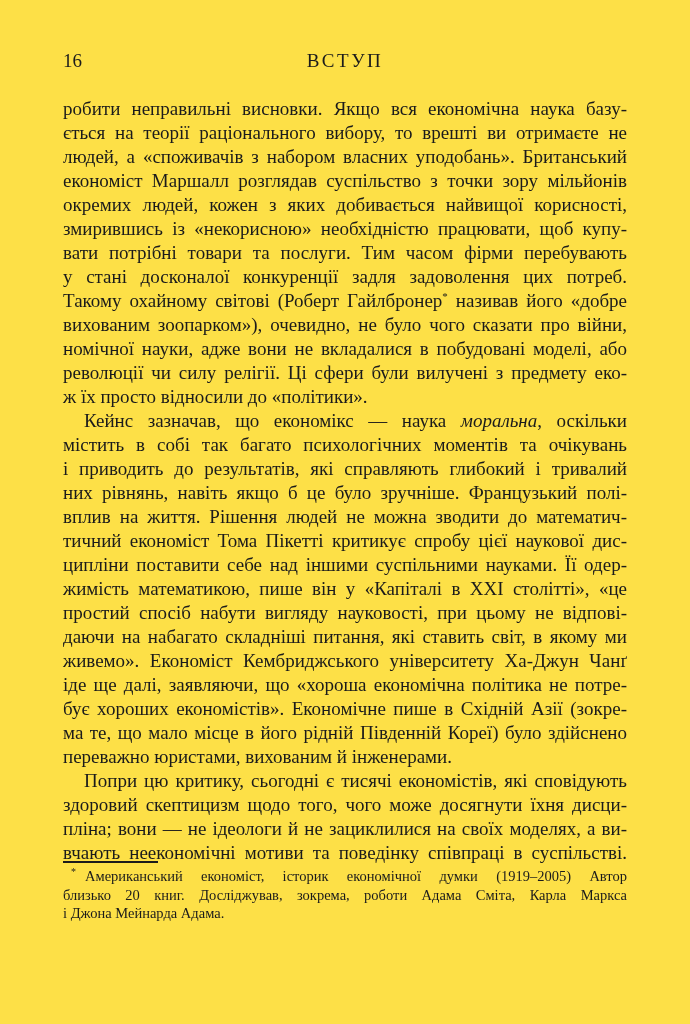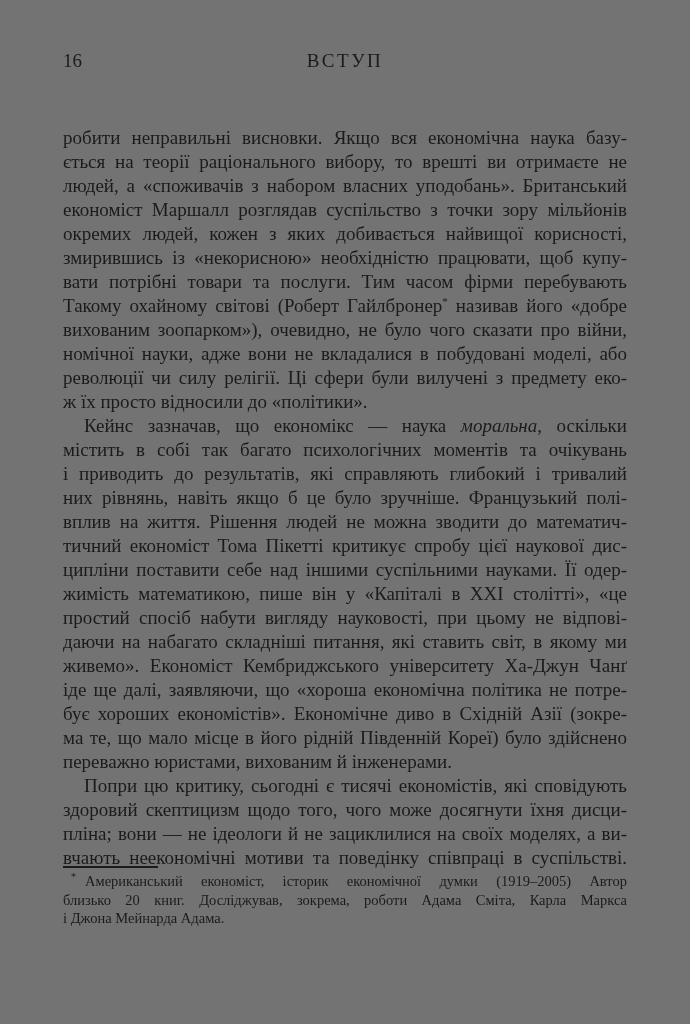--- a/index.html
+++ b/index.html
@@ -13,7 +13,7 @@
     height: 1024px;
     box-sizing: border-box;
     padding: 50px 63px 0 63px;
-    background: #737373;
+    background: #fde047;
     color: #1b1b1b;
     font-family: "Liberation Serif", "DejaVu Serif", serif;
     overflow: hidden;

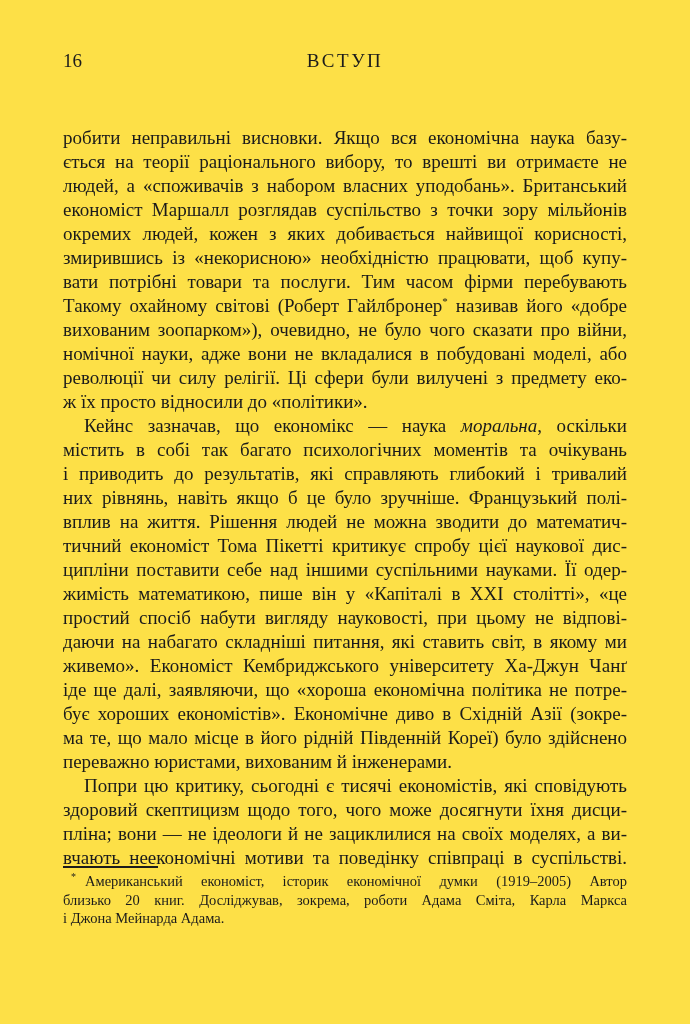--- a/index.html
+++ b/index.html
@@ -38,7 +38,7 @@
     letter-spacing: 2.5px;
   }
   .body-text {
-    margin-top: 52px;
+    margin-top: 23px;
     font-size: 19px;
   }
   .line {

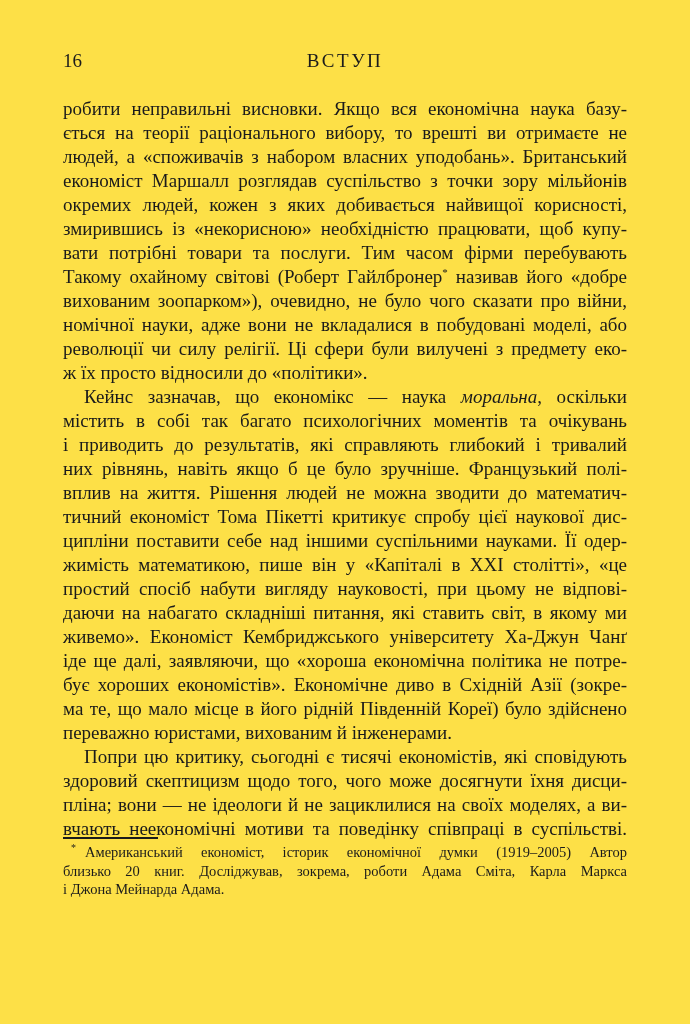--- a/index.html
+++ b/index.html
@@ -104,6 +104,7 @@
     <div class="line">окремих людей, кожен з яких добивається найвищої корисності,</div>
     <div class="line">змирившись із «некорисною» необхідністю працювати, щоб купу-</div>
     <div class="line">вати потрібні товари та послуги. Тим часом фірми перебувають</div>
+    <div class="line">у стані досконалої конкуренції задля задоволення цих потреб.</div>
     <div class="line"><span>Такому охайному світові (Роберт Гайлбронер</span><sup class="fnmark">*</sup><span> називав його «добре</span></div>
     <div class="line">вихованим зоопарком»), очевидно, не було чого сказати про війни,</div>
     <div class="line">номічної науки, адже вони не вкладалися в побудовані моделі, або</div>

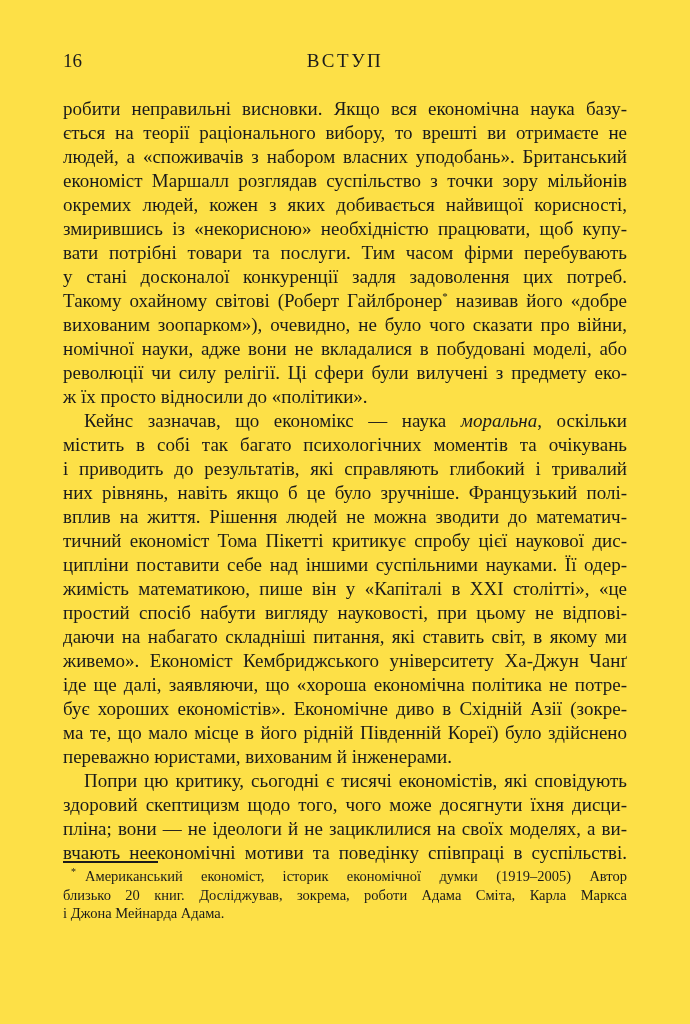--- a/index.html
+++ b/index.html
@@ -123,7 +123,7 @@
     <div class="line">даючи на набагато складніші питання, які ставить світ, в якому ми</div>
     <div class="line">живемо». Економіст Кембриджського університету Ха-Джун Чанґ</div>
     <div class="line">іде ще далі, заявляючи, що «хороша економічна політика не потре-</div>
-    <div class="line">бує хороших економістів». Економічне диво в Східній Азії (зокре-</div>
+    <div class="line">бує хороших економістів». Економічне пише в Східній Азії (зокре-</div>
     <div class="line">ма те, що мало місце в його рідній Південній Кореї) було здійснено</div>
     <div class="line end">переважно юристами, вихованим й інженерами.</div>
 

